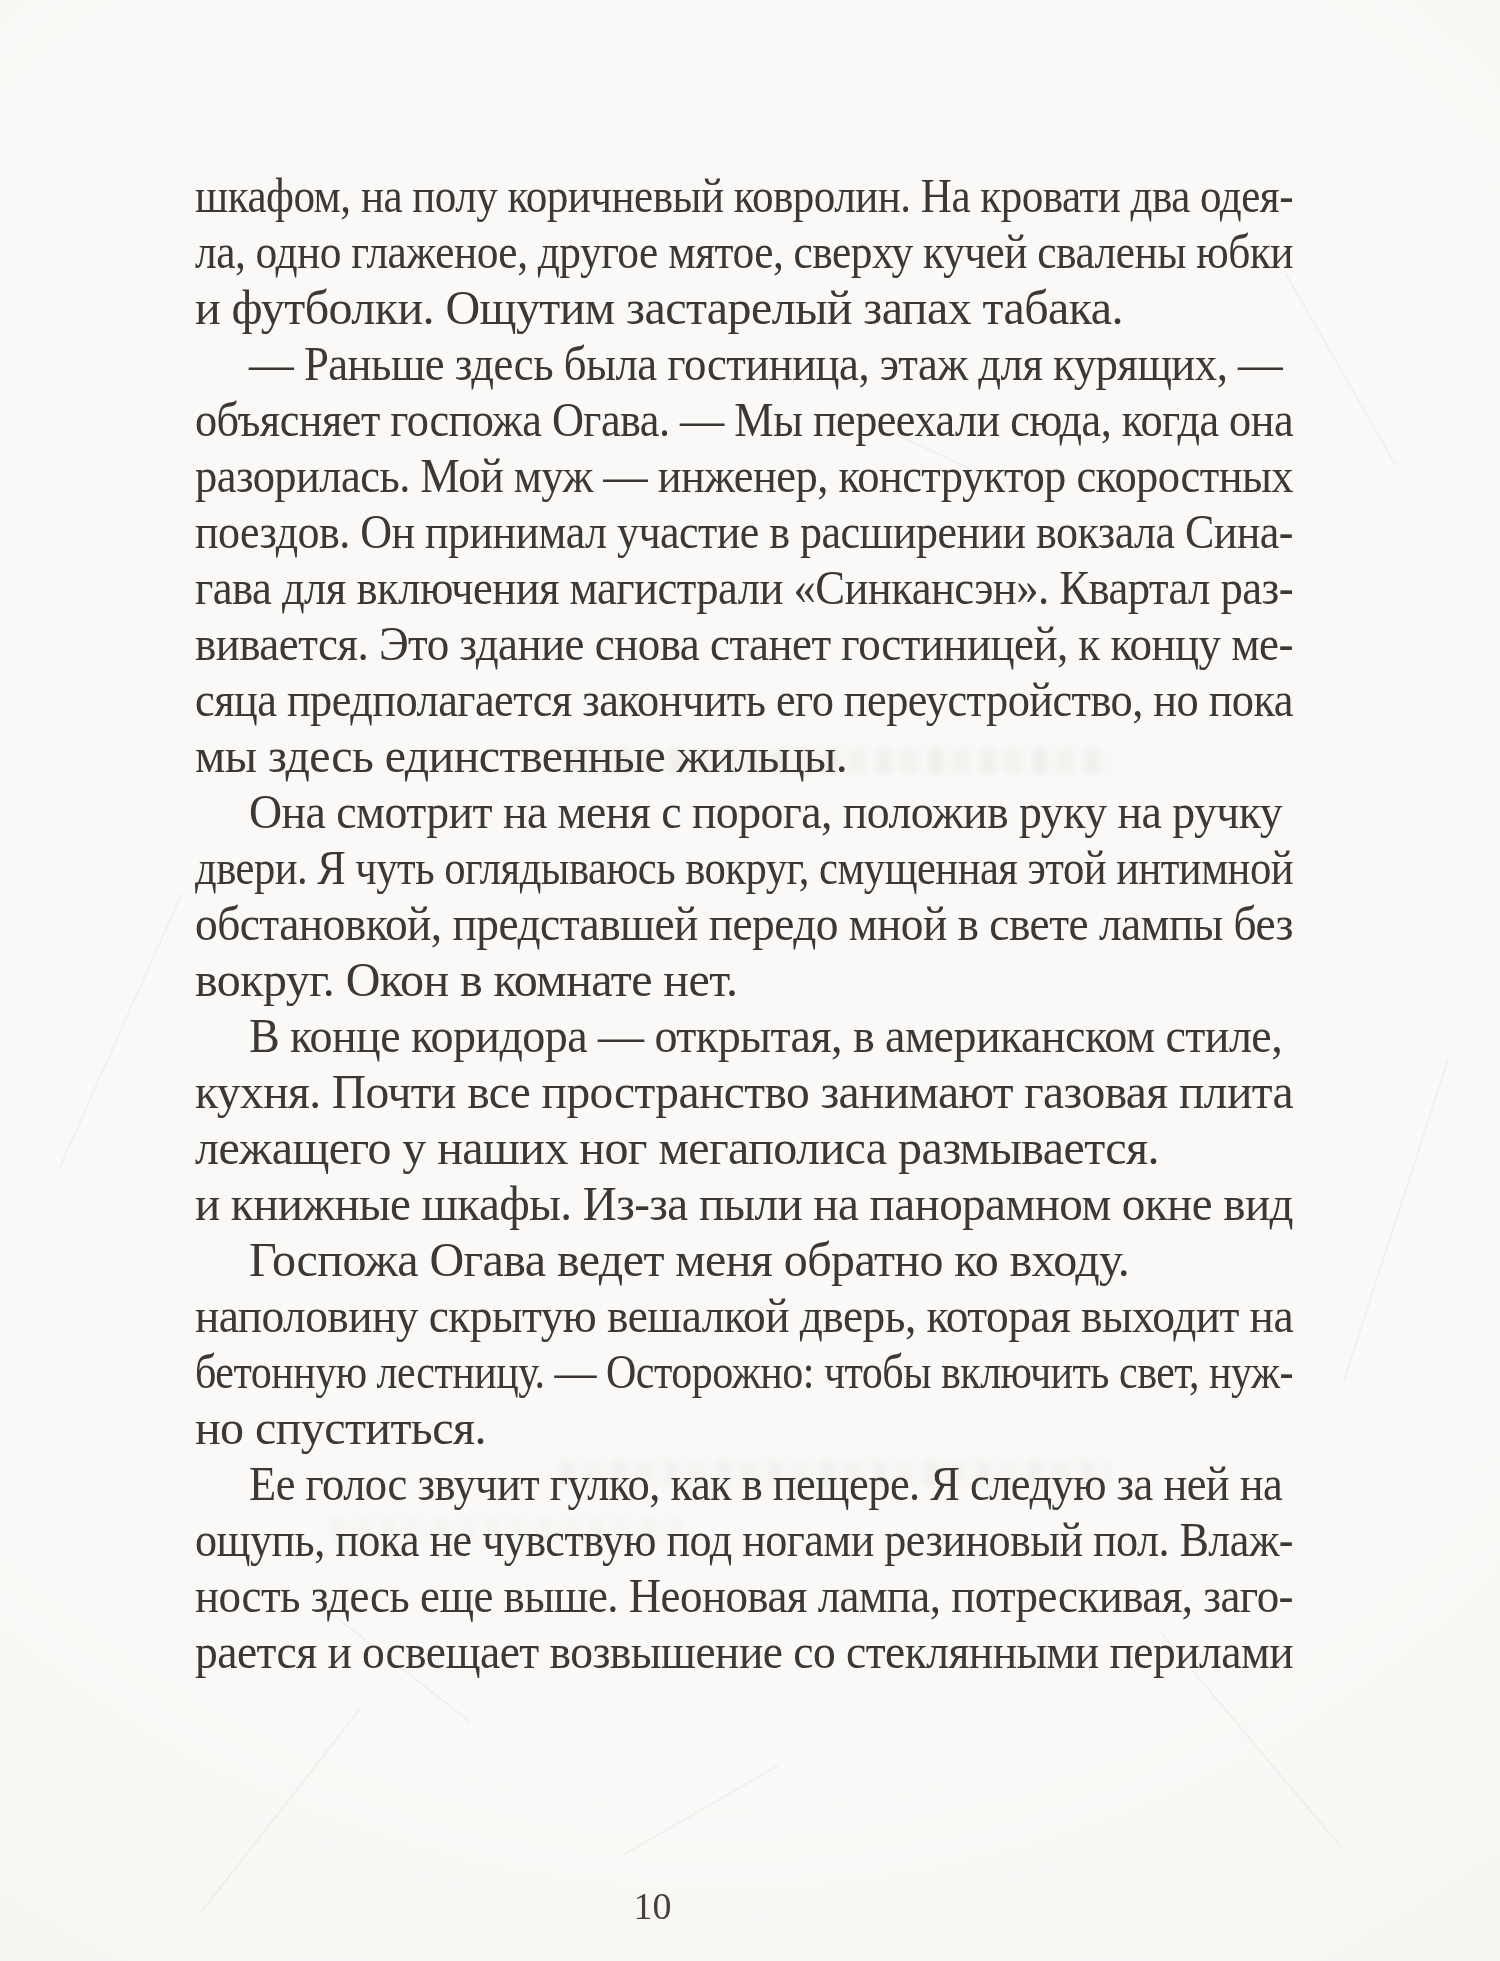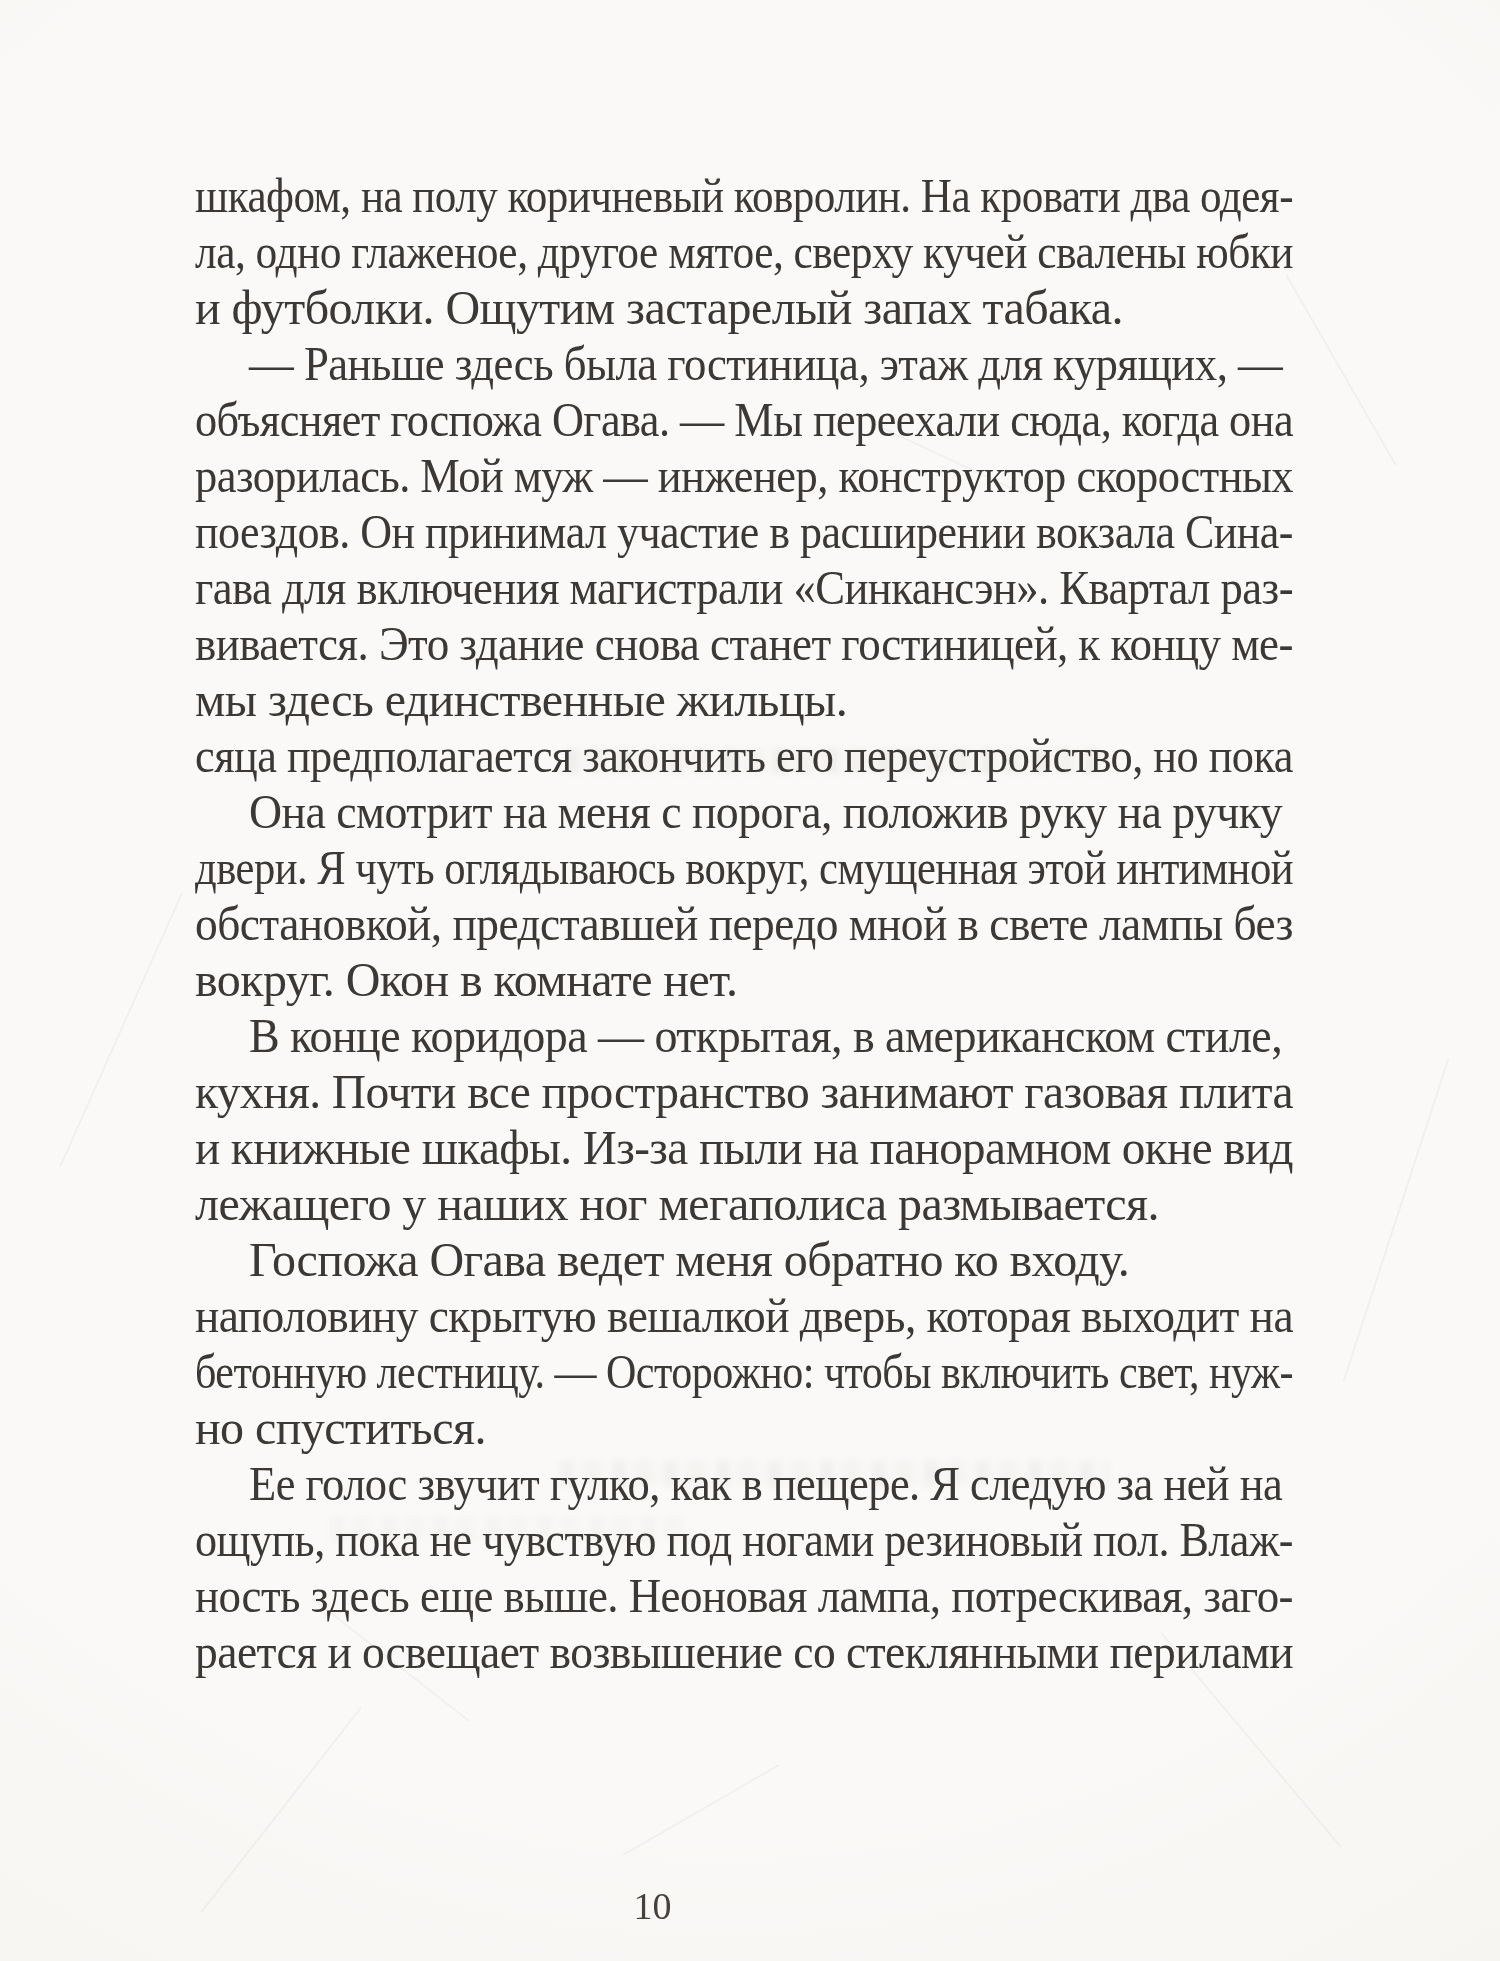--- a/index.html
+++ b/index.html
@@ -76,8 +76,8 @@
       <div class="line"><span class="line-text" style="transform: scaleX(0.917178);">поездов. Он принимал участие в расширении вокзала Сина-</span></div>
       <div class="line"><span class="line-text" style="transform: scaleX(0.930262);">гава для включения магистрали «Синкансэн». Квартал раз-</span></div>
       <div class="line"><span class="line-text" style="transform: scaleX(0.937605);">вивается. Это здание снова станет гостиницей, к концу ме-</span></div>
+      <div class="line"><span class="line-text" style="transform: scaleX(0.923645);">сяца предполагается закончить его переустройство, но пока</span></div>
       <div class="line"><span class="line-text">мы здесь единственные жильцы.</span></div>
-      <div class="line"><span class="line-text" style="transform: scaleX(0.923645);">сяца предполагается закончить его переустройство, но пока</span></div>
       <div class="line indent"><span class="line-text" style="transform: scaleX(0.954496);">Она смотрит на меня с порога, положив руку на ручку</span></div>
       <div class="line"><span class="line-text" style="transform: scaleX(0.887797);">двери. Я чуть оглядываюсь вокруг, смущенная этой интимной</span></div>
       <div class="line"><span class="line-text" style="transform: scaleX(0.946577);">обстановкой, представшей передо мной в свете лампы без</span></div>

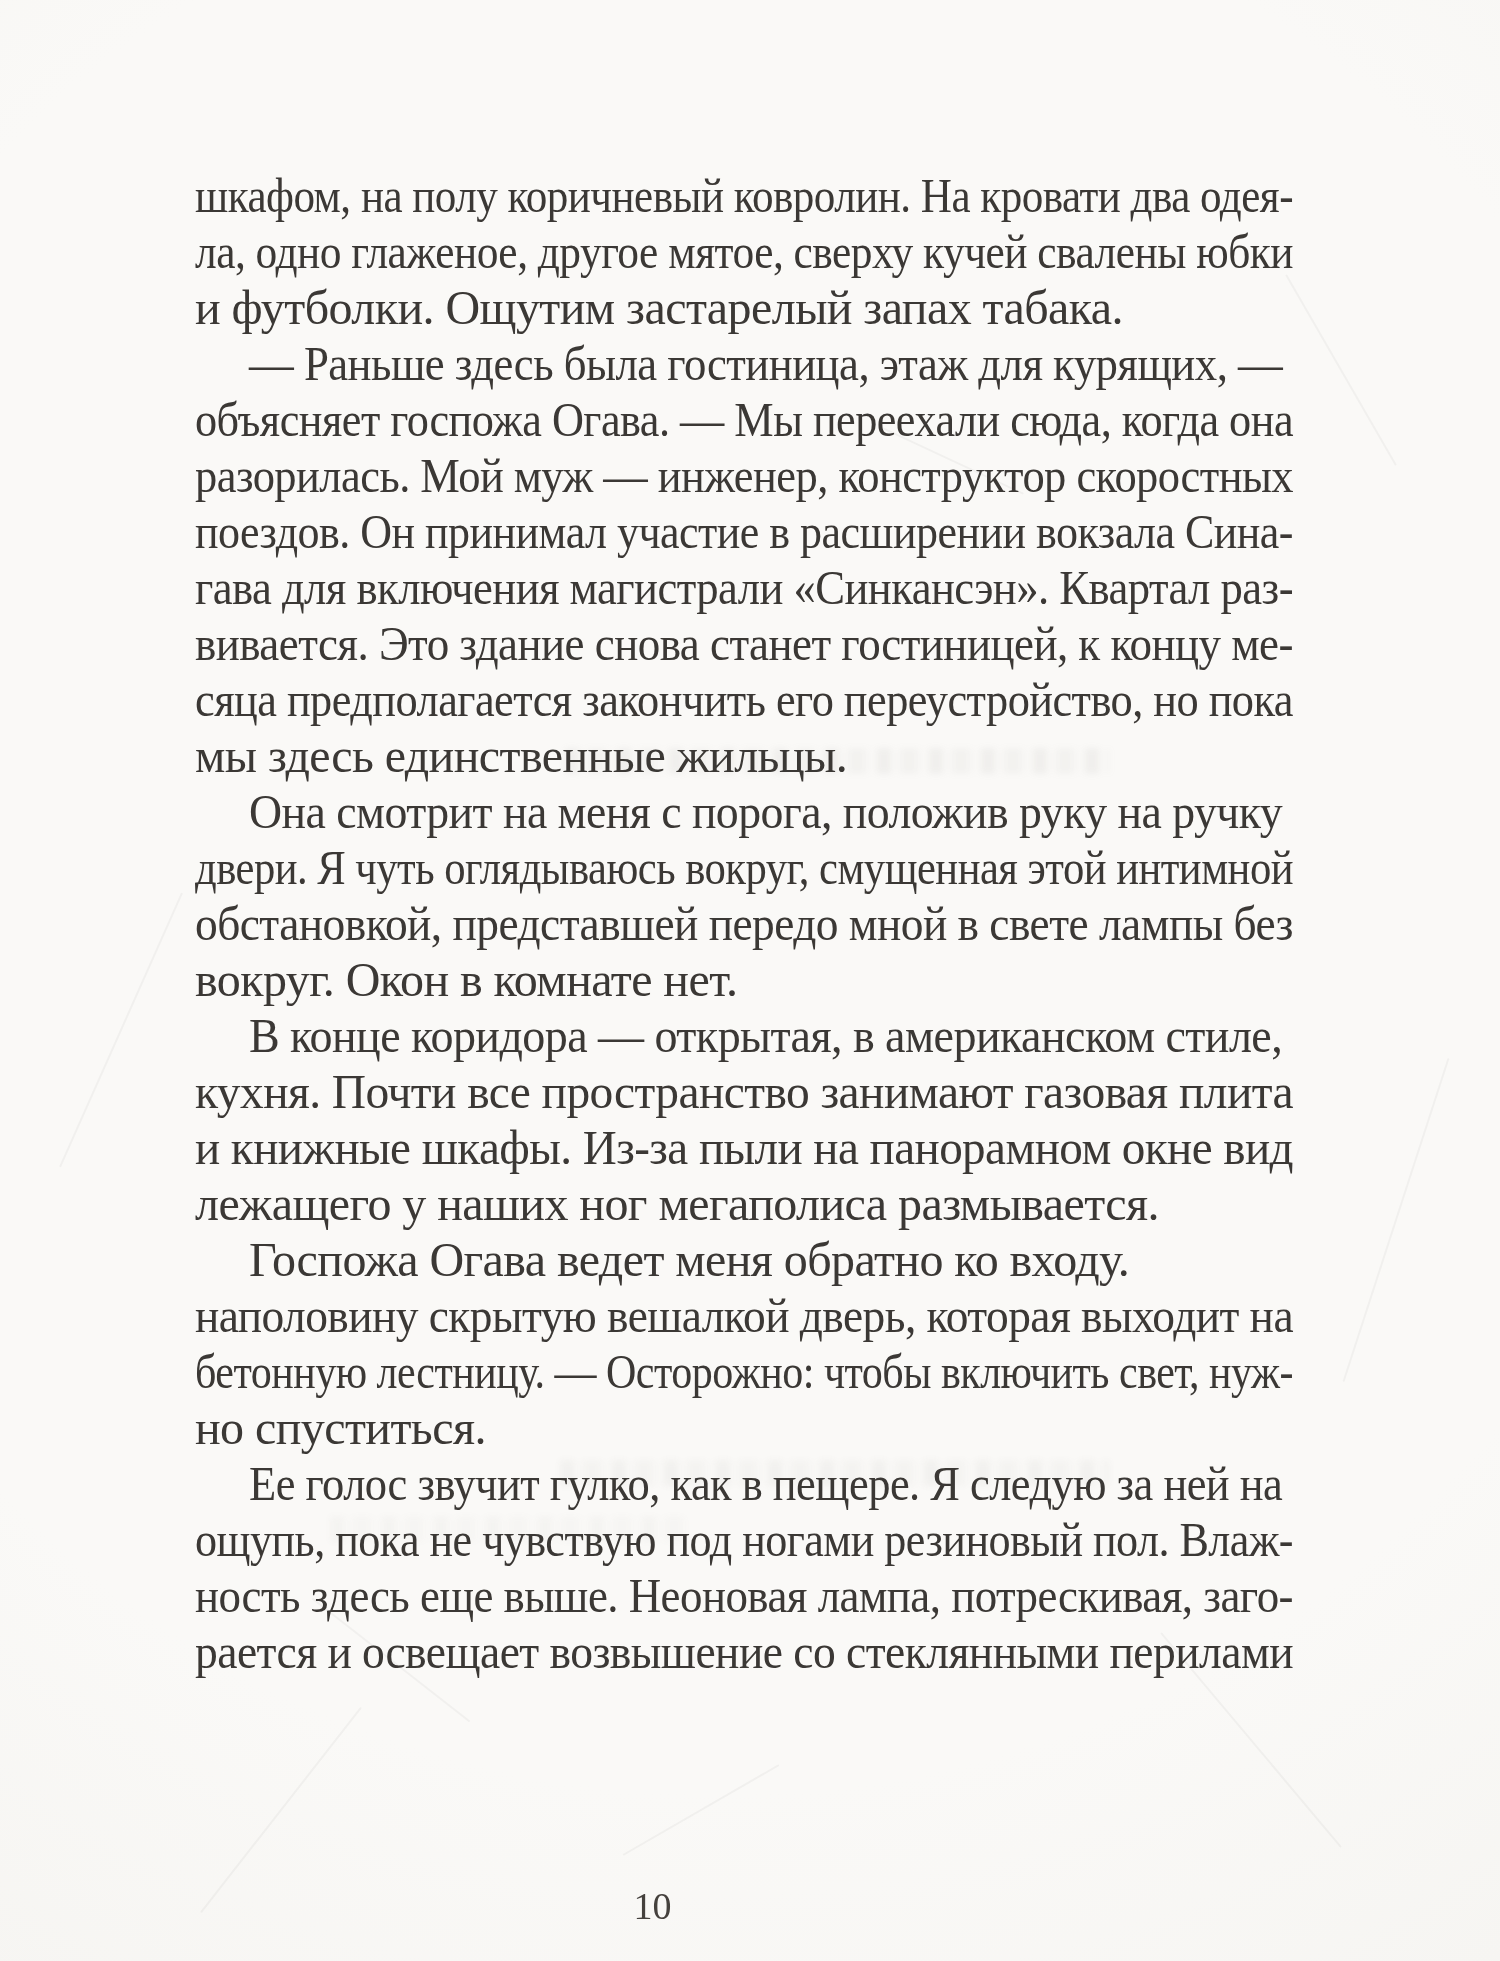--- a/index.html
+++ b/index.html
@@ -84,8 +84,8 @@
       <div class="line"><span class="line-text">вокруг. Окон в комнате нет.</span></div>
       <div class="line indent"><span class="line-text" style="transform: scaleX(0.958664);">В конце коридора — открытая, в американском стиле,</span></div>
       <div class="line"><span class="line-text" style="transform: scaleX(0.989089);">кухня. Почти все пространство занимают газовая плита</span></div>
+      <div class="line"><span class="line-text">лежащего у наших ног мегаполиса размывается.</span></div>
       <div class="line"><span class="line-text" style="transform: scaleX(0.98102);">и книжные шкафы. Из-за пыли на панорамном окне вид</span></div>
-      <div class="line"><span class="line-text">лежащего у наших ног мегаполиса размывается.</span></div>
       <div class="line indent"><span class="line-text">Госпожа Огава ведет меня обратно ко входу.</span></div>
       <div class="line"><span class="line-text" style="transform: scaleX(0.946042);">наполовину скрытую вешалкой дверь, которая выходит на</span></div>
       <div class="line"><span class="line-text" style="transform: scaleX(0.875232);">бетонную лестницу. — Осторожно: чтобы включить свет, нуж-</span></div>

